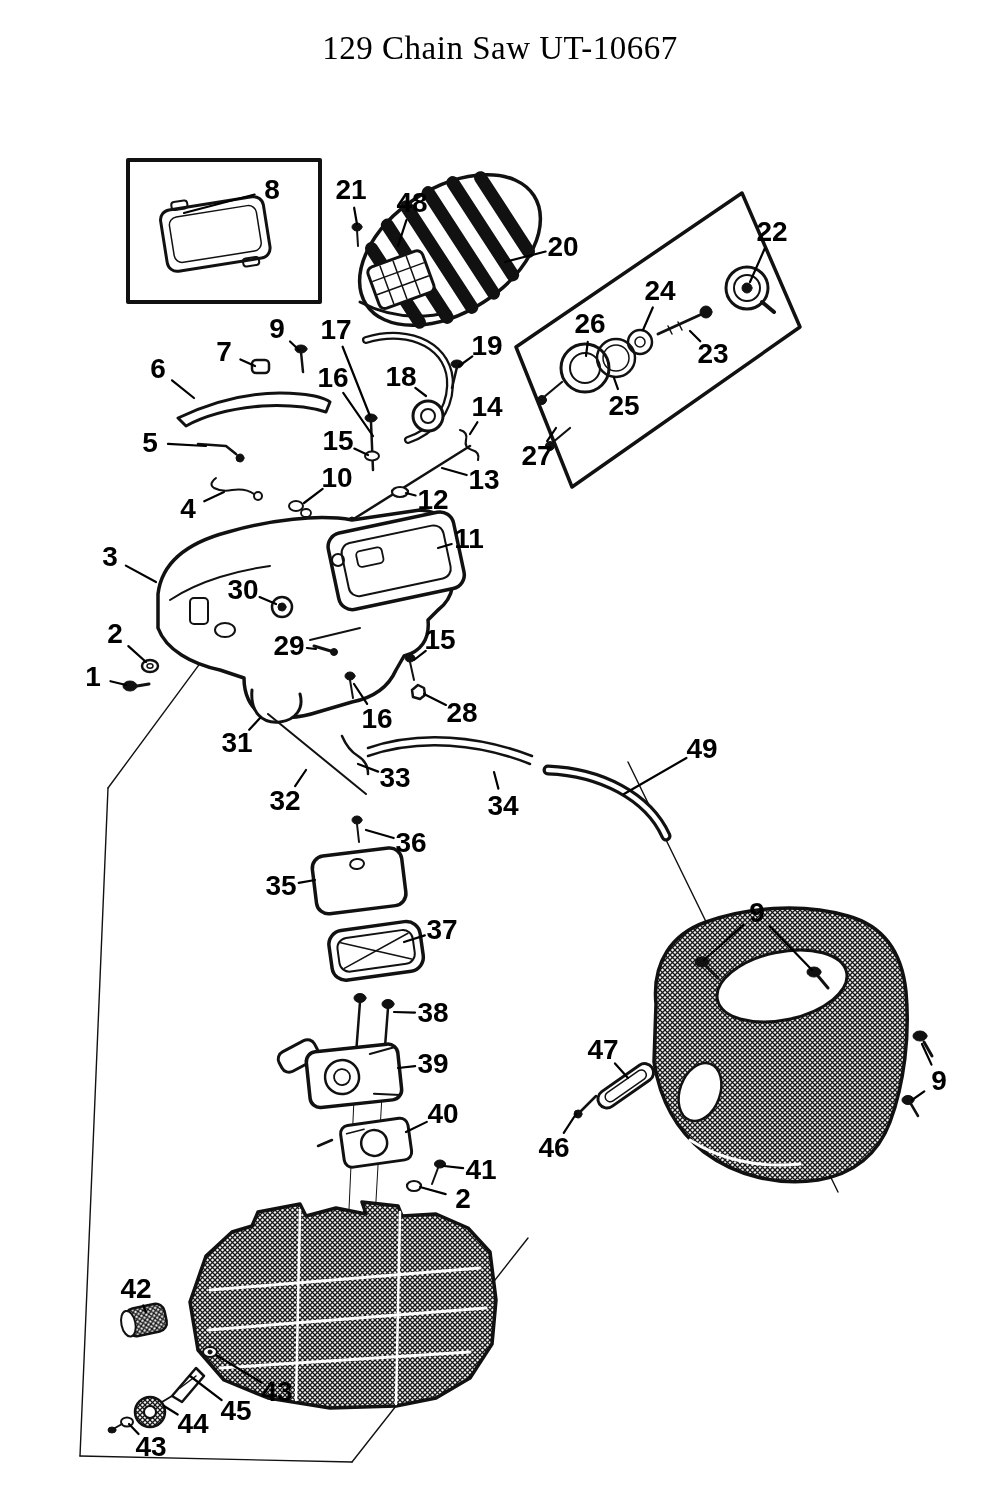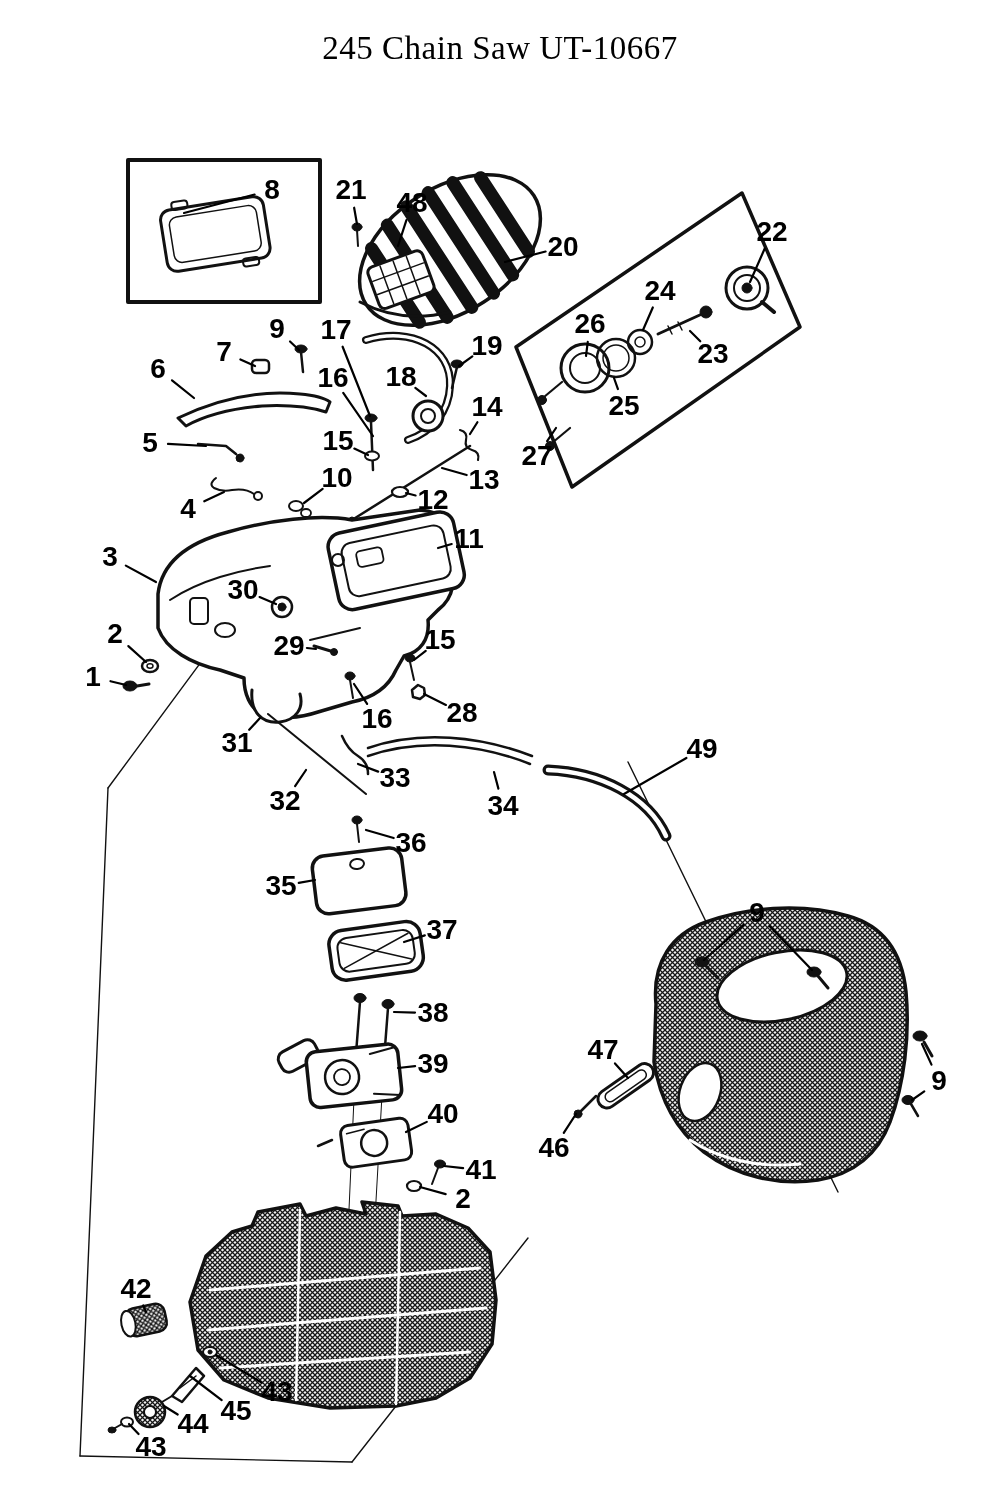--- a/index.html
+++ b/index.html
@@ -19,7 +19,7 @@
 </head>
 <body>
 
-<h1 data-name="page-title">245 Chain Saw UT-10667</h1>
+<h1 data-name="page-title">129 Chain Saw UT-10667</h1>
 
 <svg data-name="exploded-diagram" width="1000" height="1495" viewBox="0 0 1000 1495" xmlns="http://www.w3.org/2000/svg">
   <defs>

